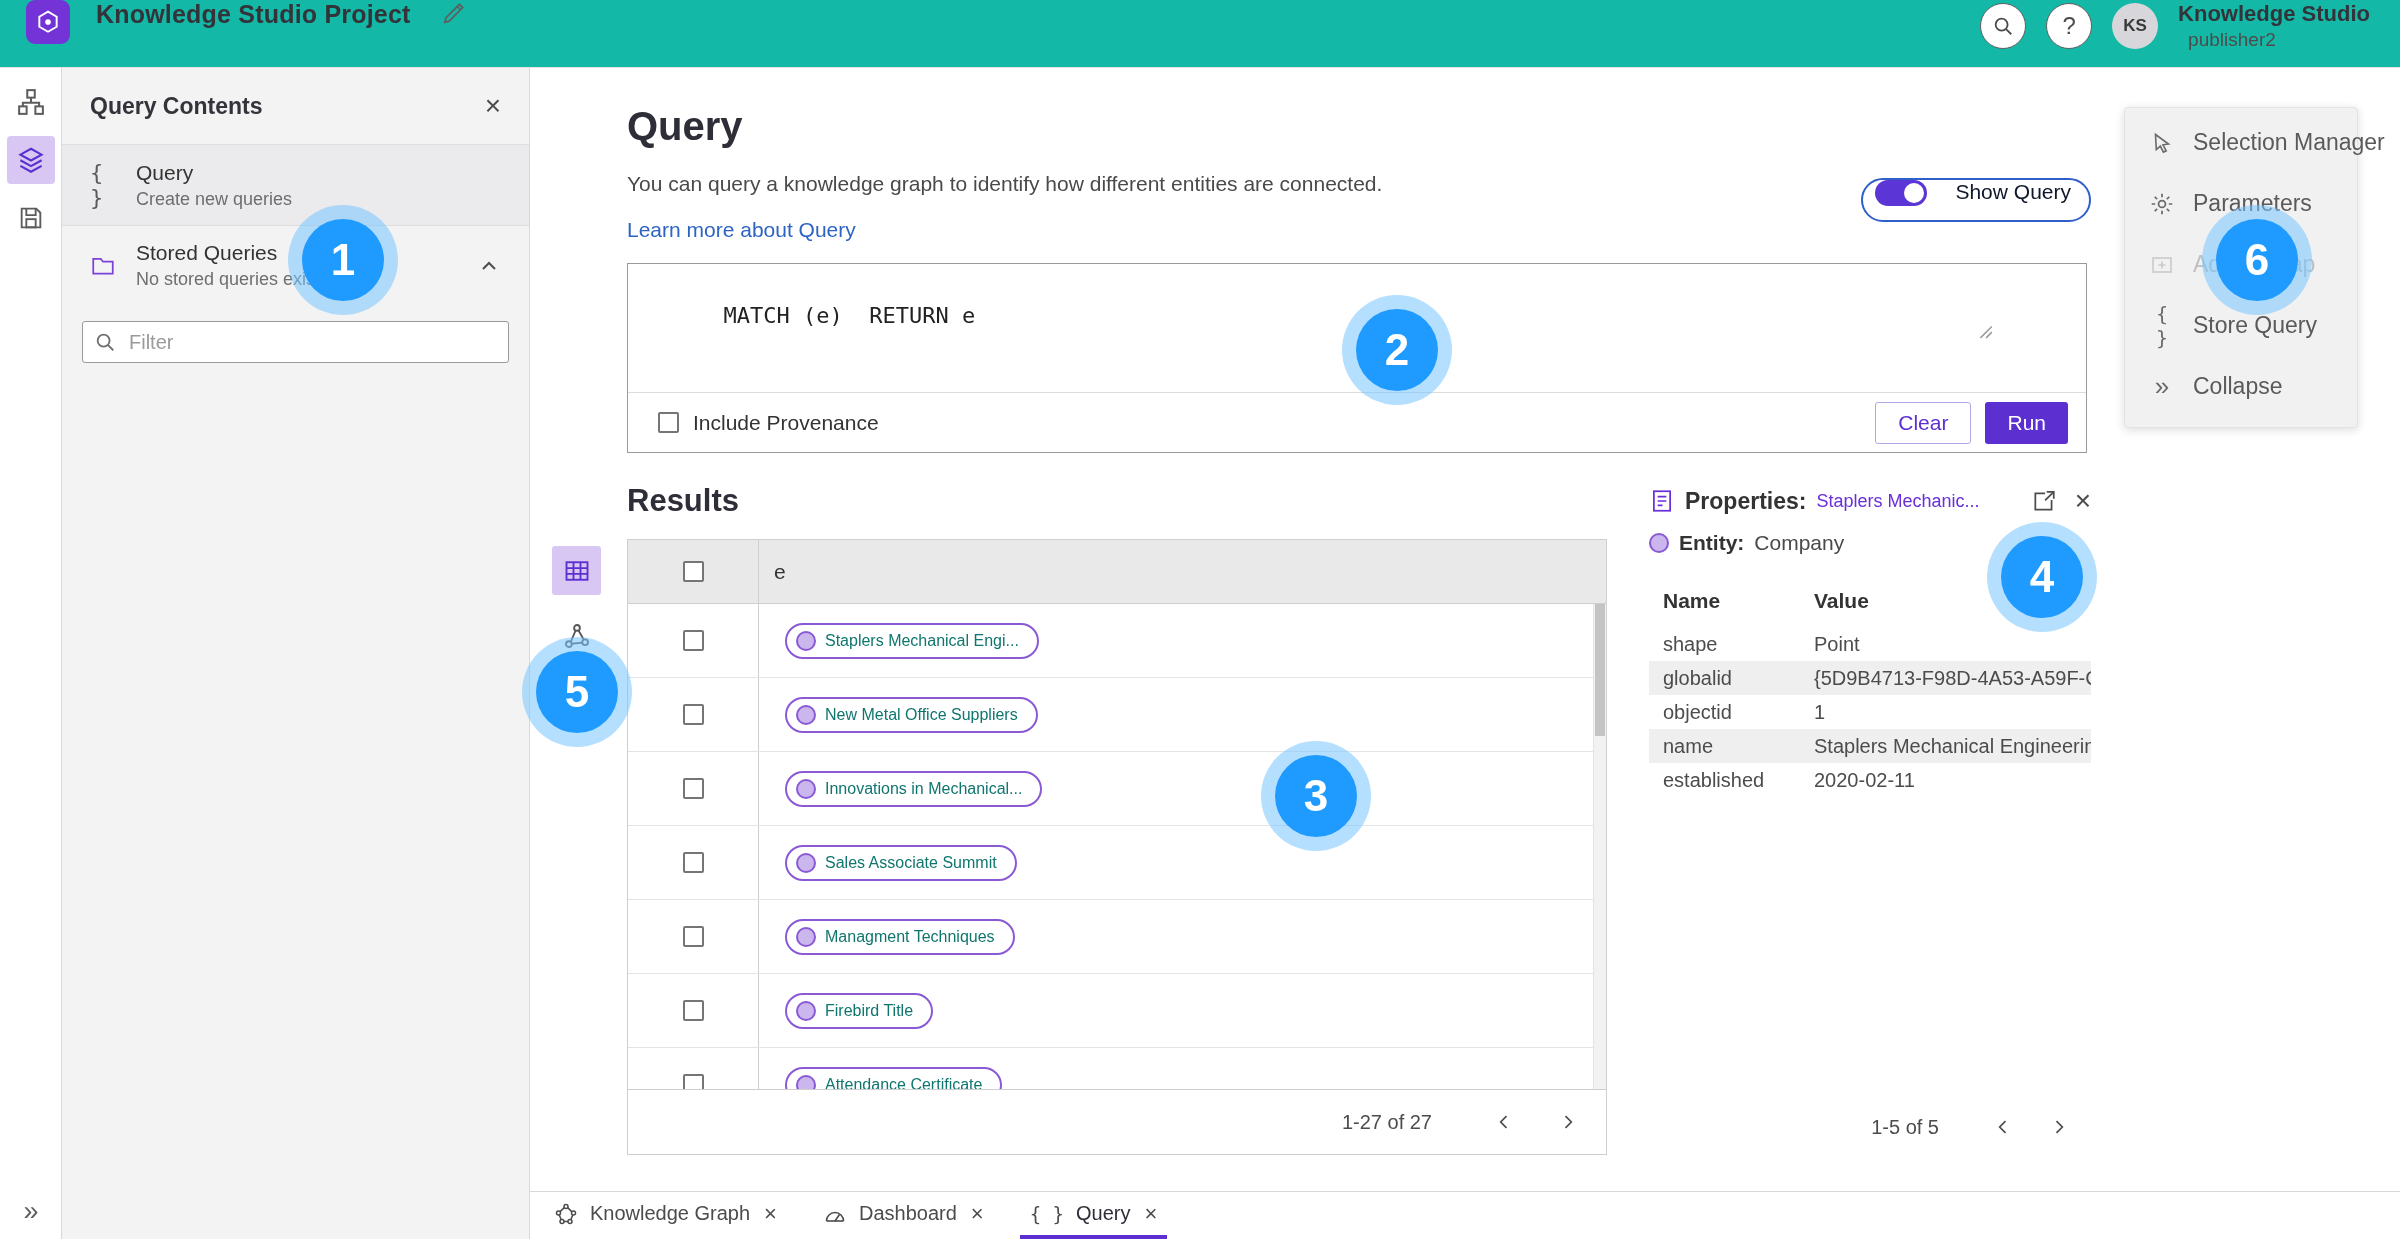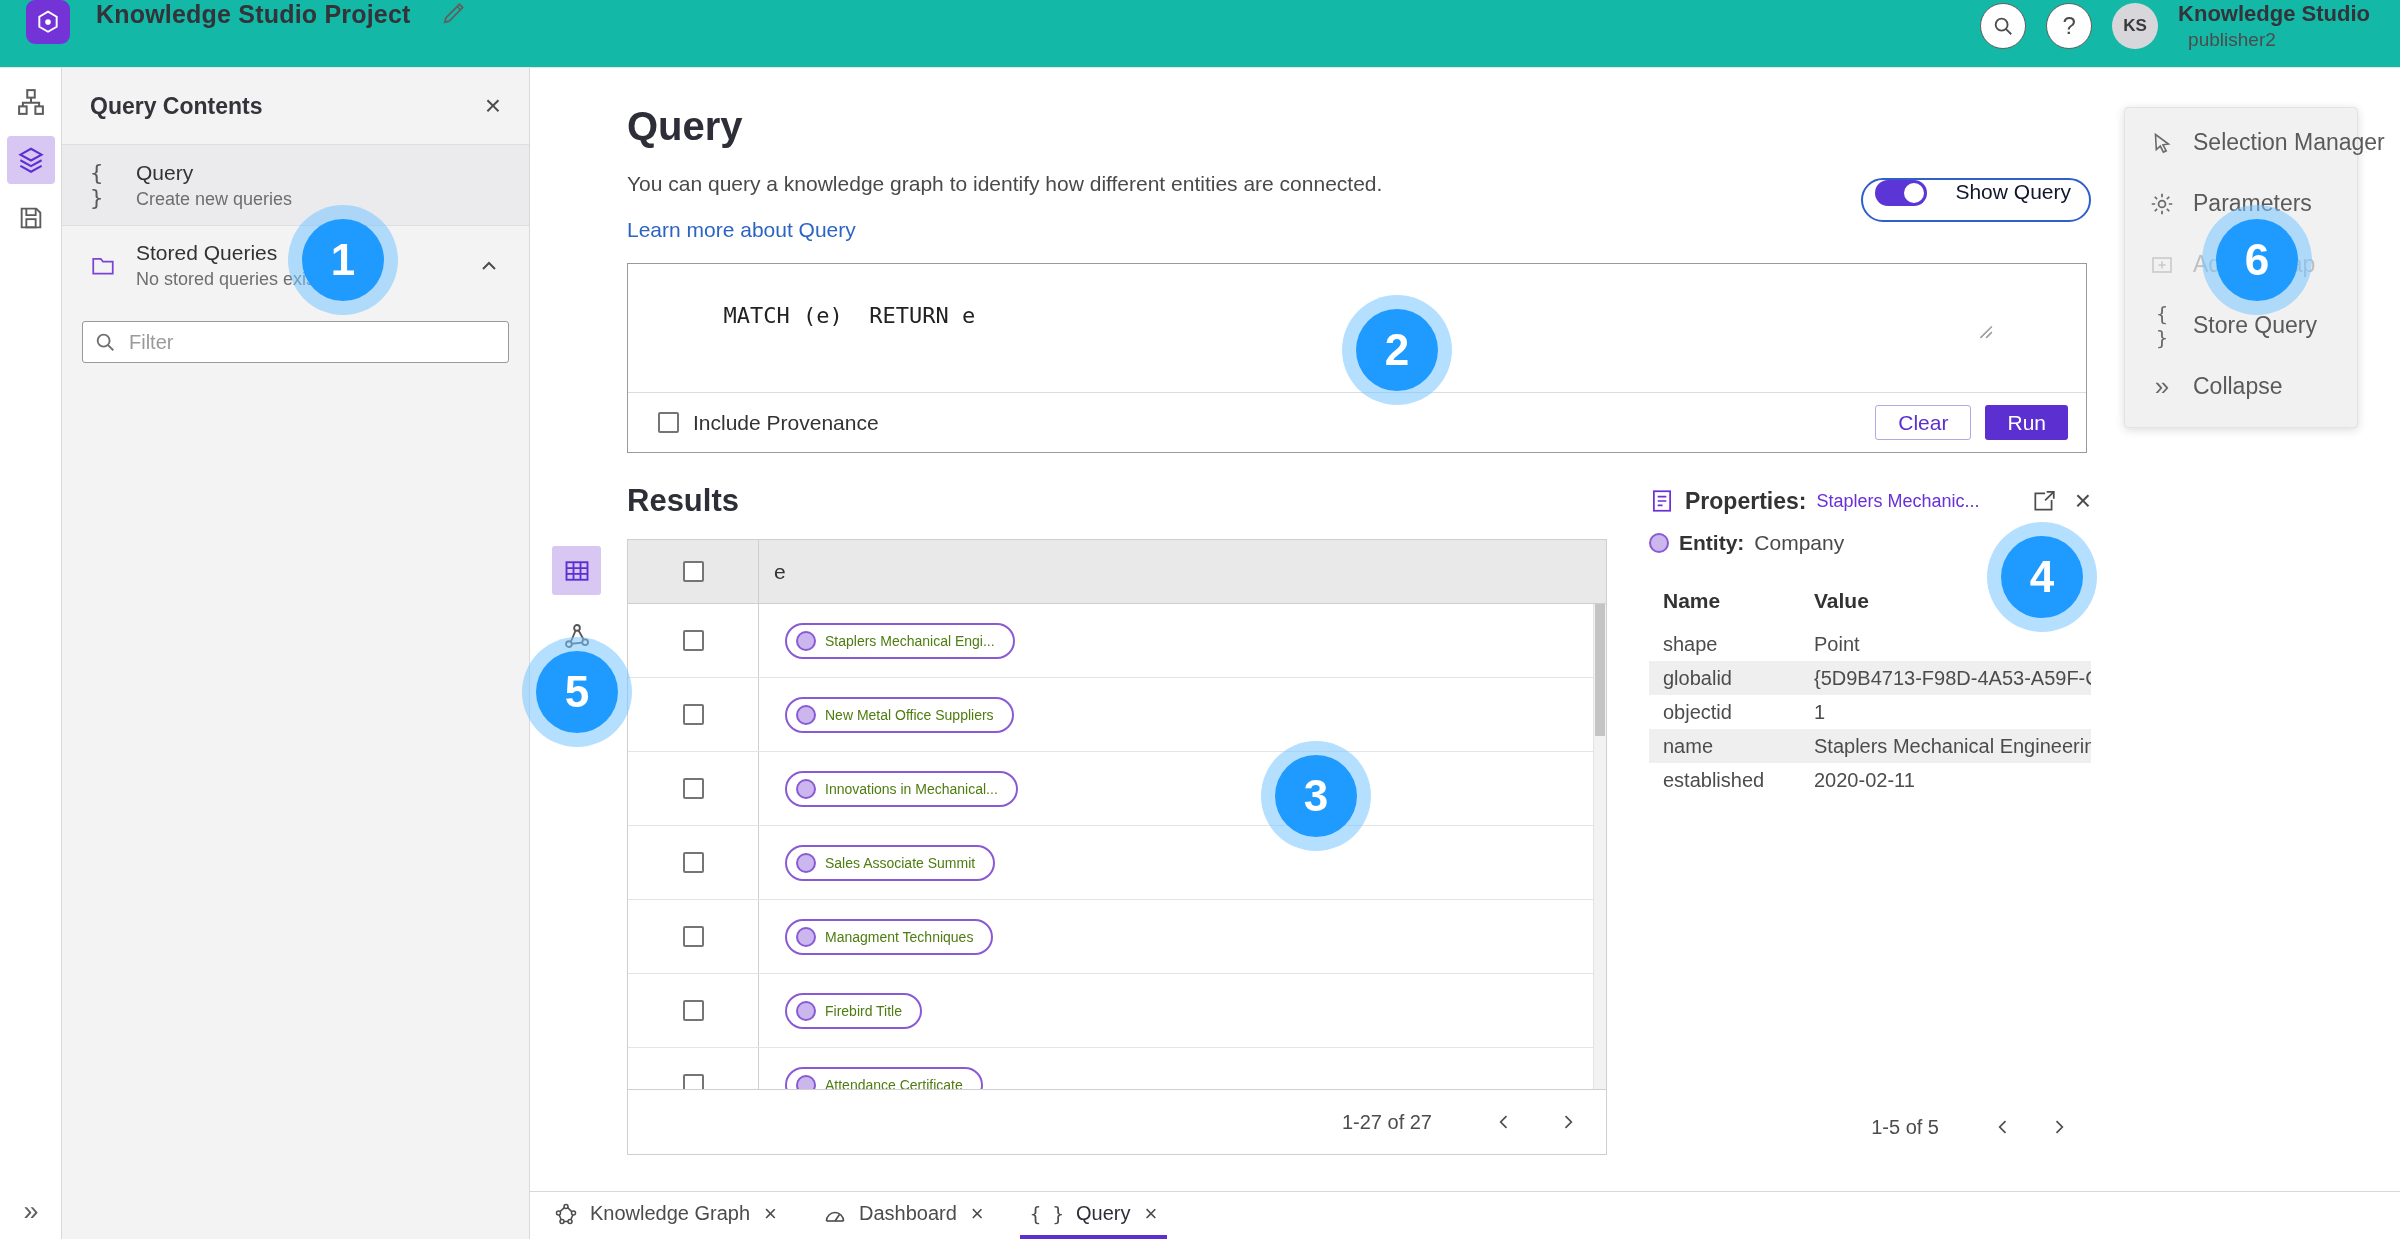--- a/index.html
+++ b/index.html
@@ -60,7 +60,7 @@
   .cb{width:21px;height:21px;border:2px solid #757575;border-radius:2px;background:#fff;flex:0 0 21px;cursor:pointer}
   .prov-label{font-size:21px;color:#333;margin-left:14px}
   .editor-actions{margin-left:auto;display:flex;gap:14px}
-  .btn{height:35px;padding:9px 22px;border-radius:3px;font-size:21px;display:flex;align-items:center;font-family:inherit;cursor:pointer}
+  .btn{height:42px;padding:9px 22px;border-radius:3px;font-size:21px;display:flex;align-items:center;font-family:inherit;cursor:pointer}
   .btn.clear{border:1px solid #b5a7e6;color:#5b2fd0;background:#fff}
   .btn.run{background:#5b2fd0;color:#fff;border:none}
 

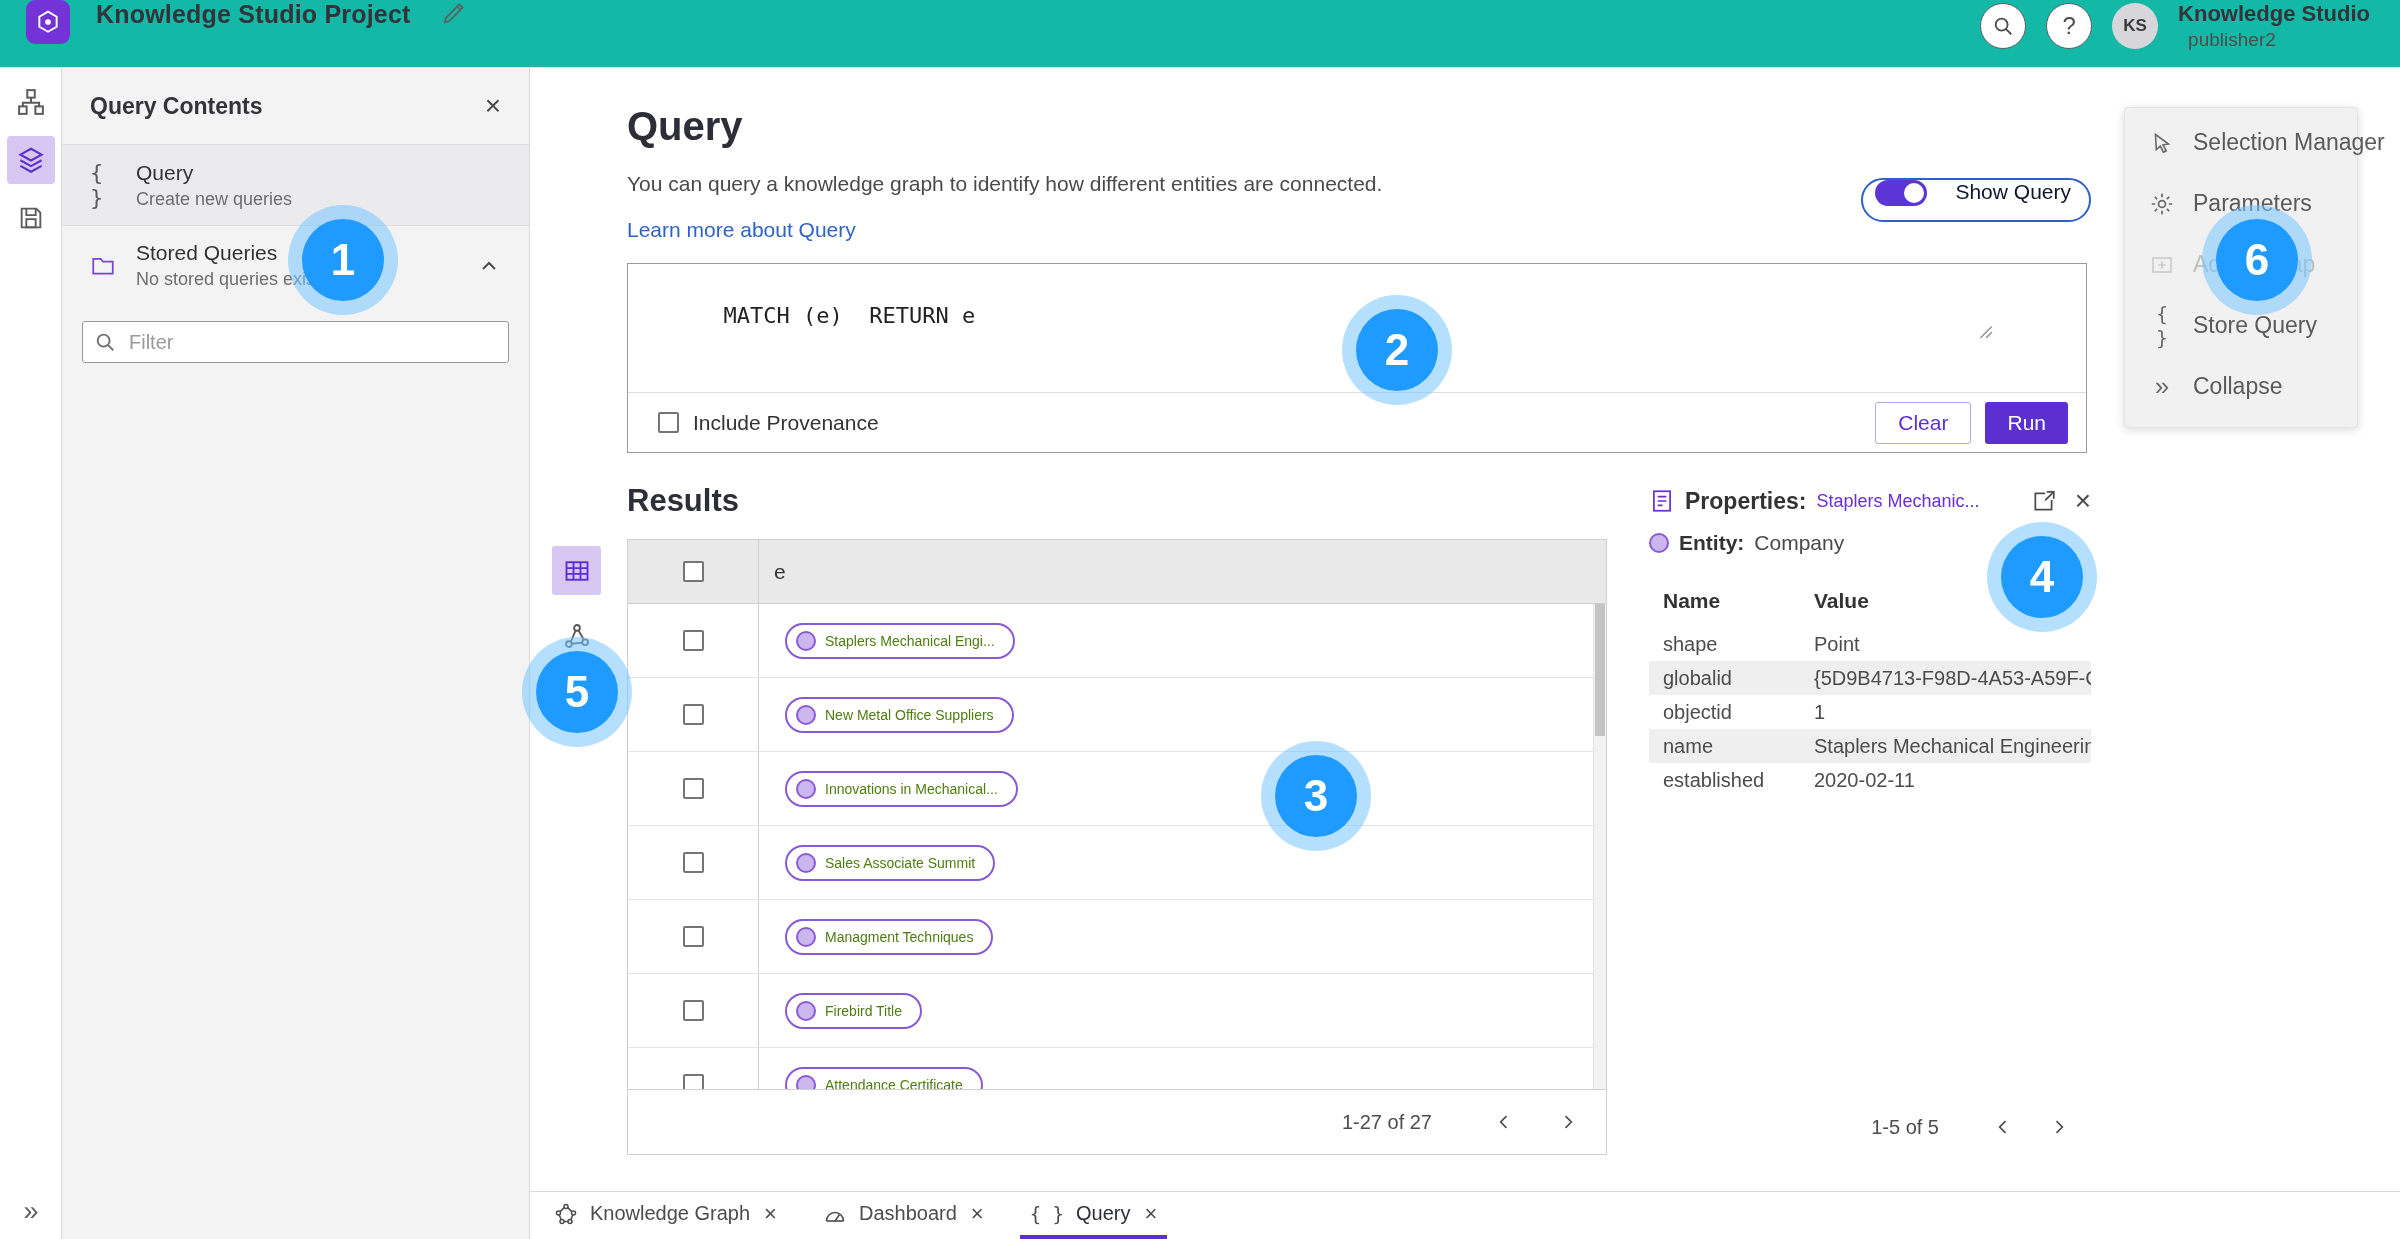--- a/index.html
+++ b/index.html
@@ -78,7 +78,7 @@
   .rt-row .cell{padding-left:26px;display:flex;align-items:center}
   .chip{display:inline-flex;align-items:center;gap:9px;border:2px solid #8a5ad5;border-radius:22px;padding:6px 18px 6px 9px;background:#fff;cursor:pointer}
   .chip .dot{width:20px;height:20px;border-radius:50%;background:#cbb6ee;border:2px solid #8a5ad5}
-  .chip .label{font-size:14px;color:#4d7c0f;white-space:nowrap}
+  .chip .label{font-size:16px;color:#0f766e;white-space:nowrap}
   .scrollbar{position:absolute;right:0;top:0;bottom:0;width:13px;background:#f2f2f2;border-left:1px solid #e4e4e4}
   .scroll-thumb{position:absolute;left:1px;right:1px;top:0;height:132px;background:#c4c4c4}
   .rt-footer{flex:0 0 65px;border-top:1px solid #cfcfcf;display:flex;align-items:center;justify-content:flex-end;gap:20px;padding-right:16px}

